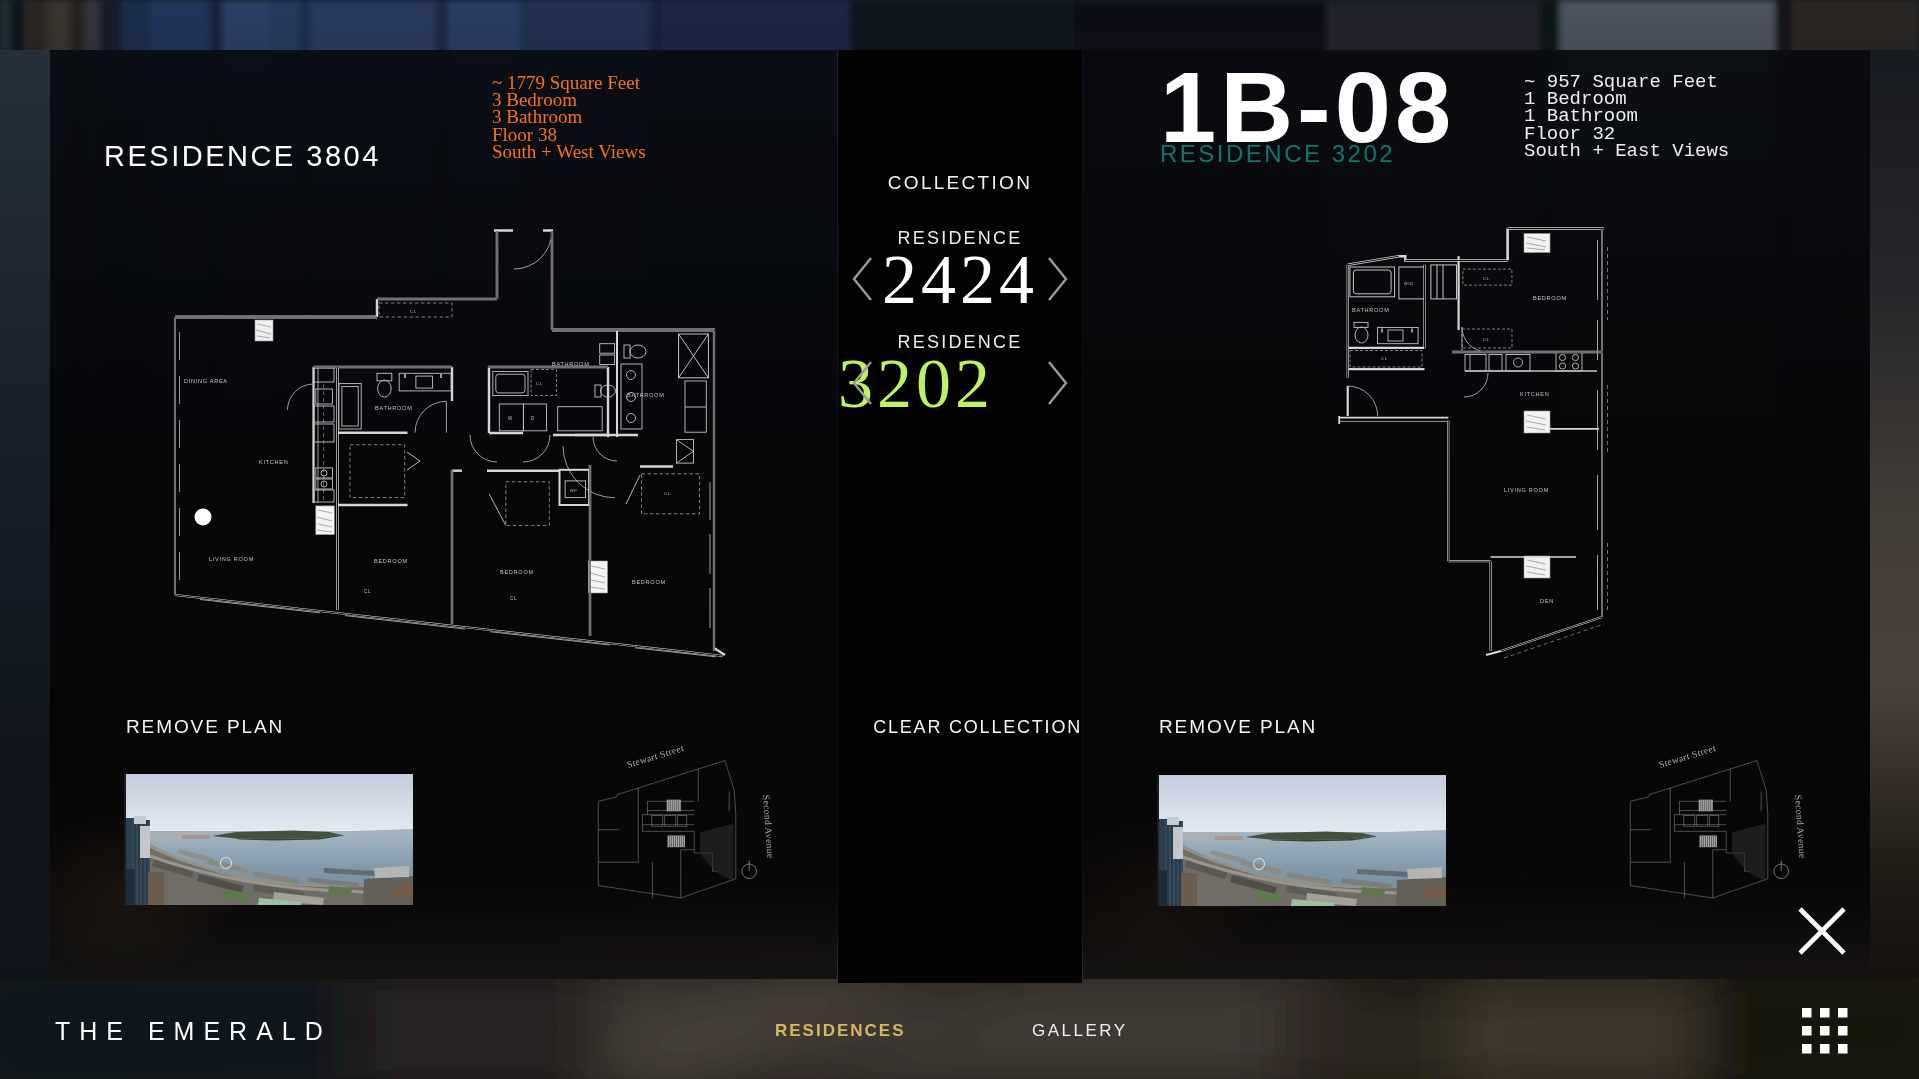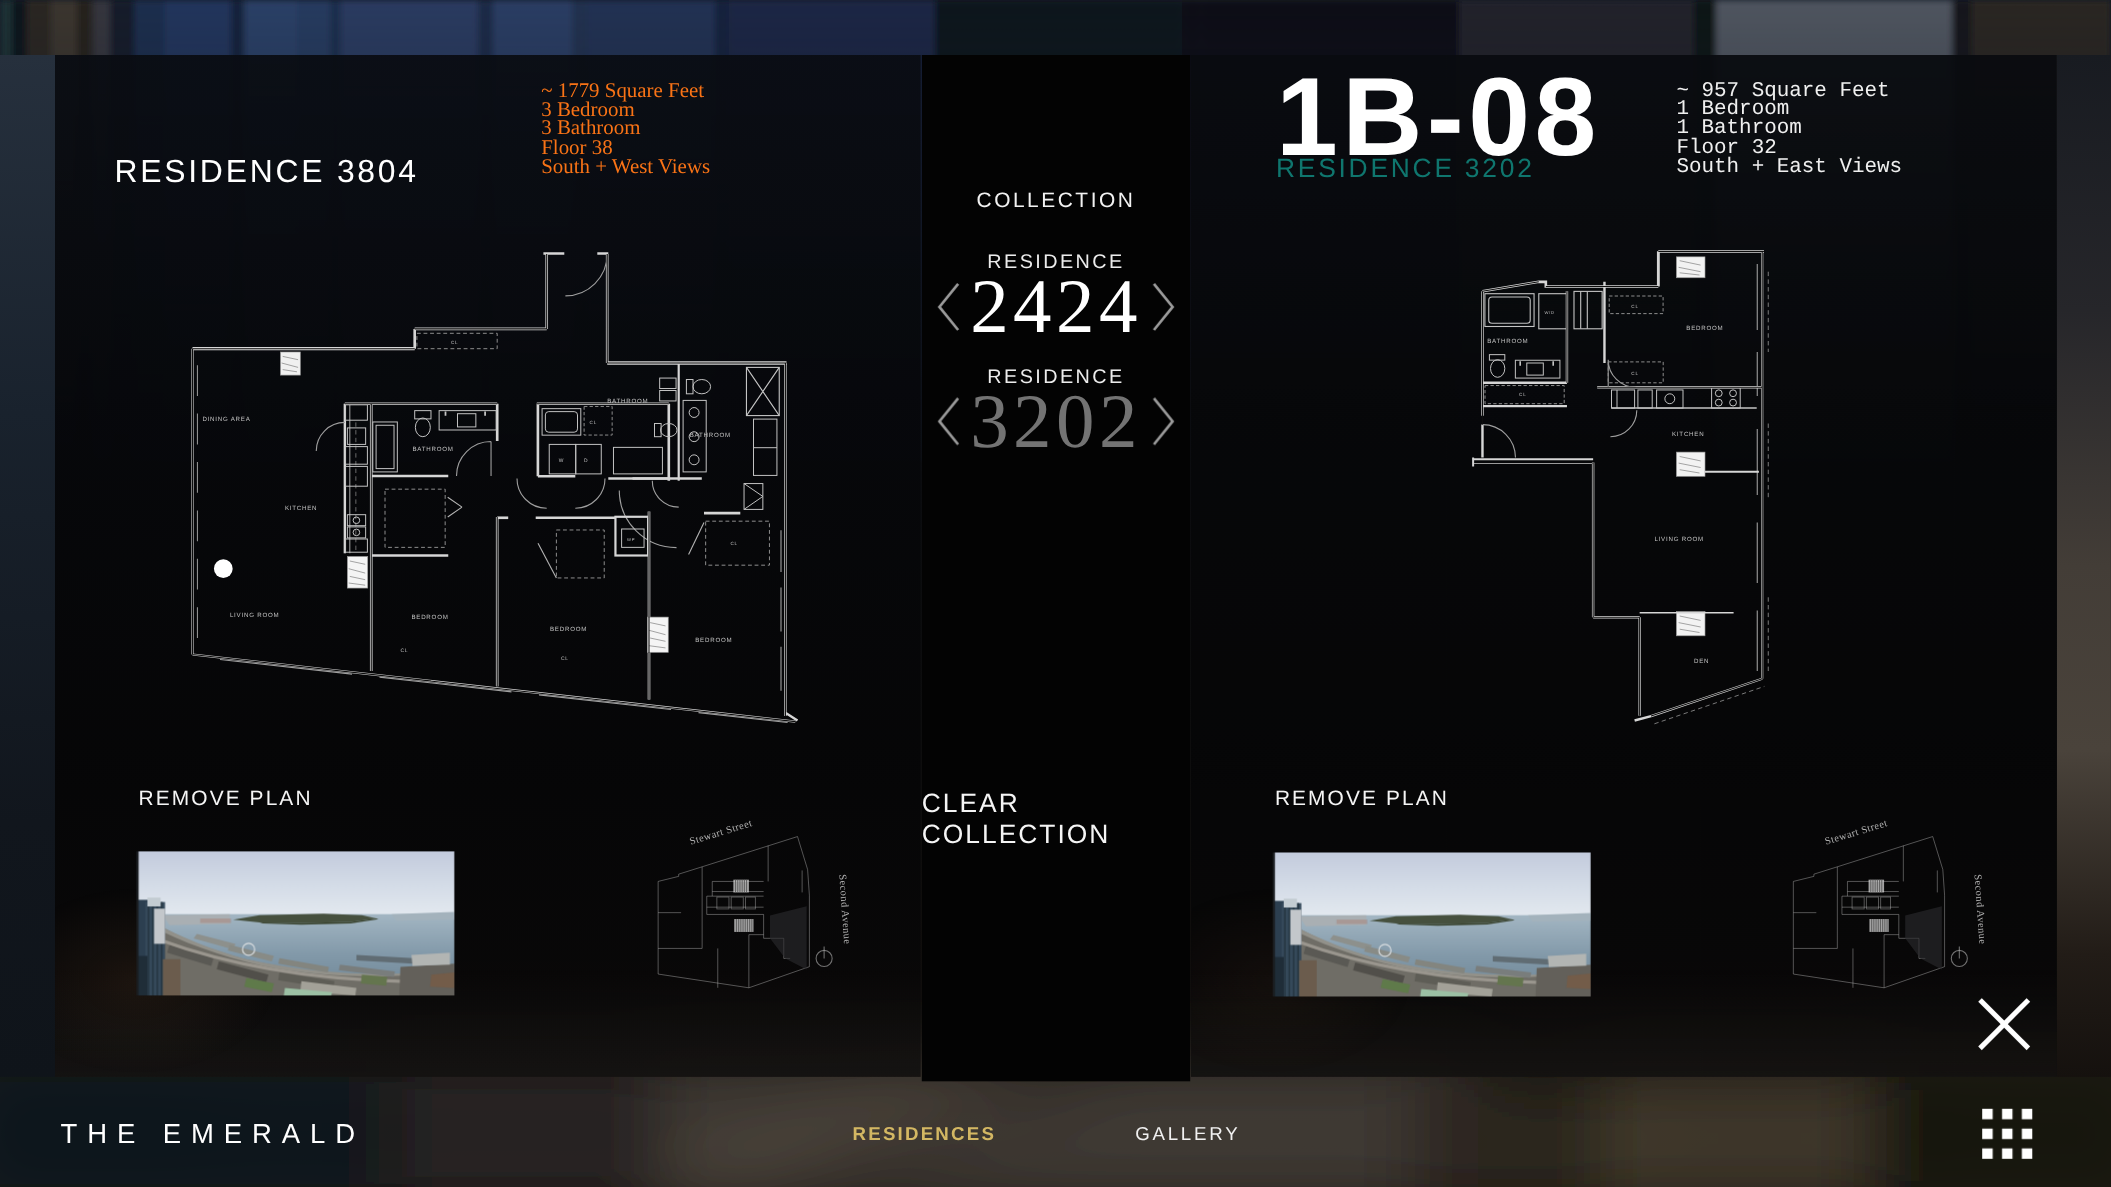--- a/index.html
+++ b/index.html
@@ -218,7 +218,7 @@
 
   <div class="abs" style="left:838px;top:332px;width:244px;text-align:center;color:#ececec;font-size:18px;letter-spacing:2.2px;">RESIDENCE</div>
 
-  <div class="abs" style="left:838px;top:349px;width:244px;text-align:center;color:#737373;font-family:'Liberation Serif',serif;font-size:70px;letter-spacing:4px;line-height:1;">3202</div>
+  <div class="abs" style="left:838px;top:349px;width:244px;color:#bef264;font-family:'Liberation Serif',serif;font-size:70px;letter-spacing:4px;line-height:1;">3202</div>
 
   <svg class="abs" style="left:838px;top:250px;" width="244" height="58" viewBox="0 0 244 58">
     <polyline points="33,8 16,29 33,50" fill="none" stroke="#9b9b9b" stroke-width="2.4"></polyline>

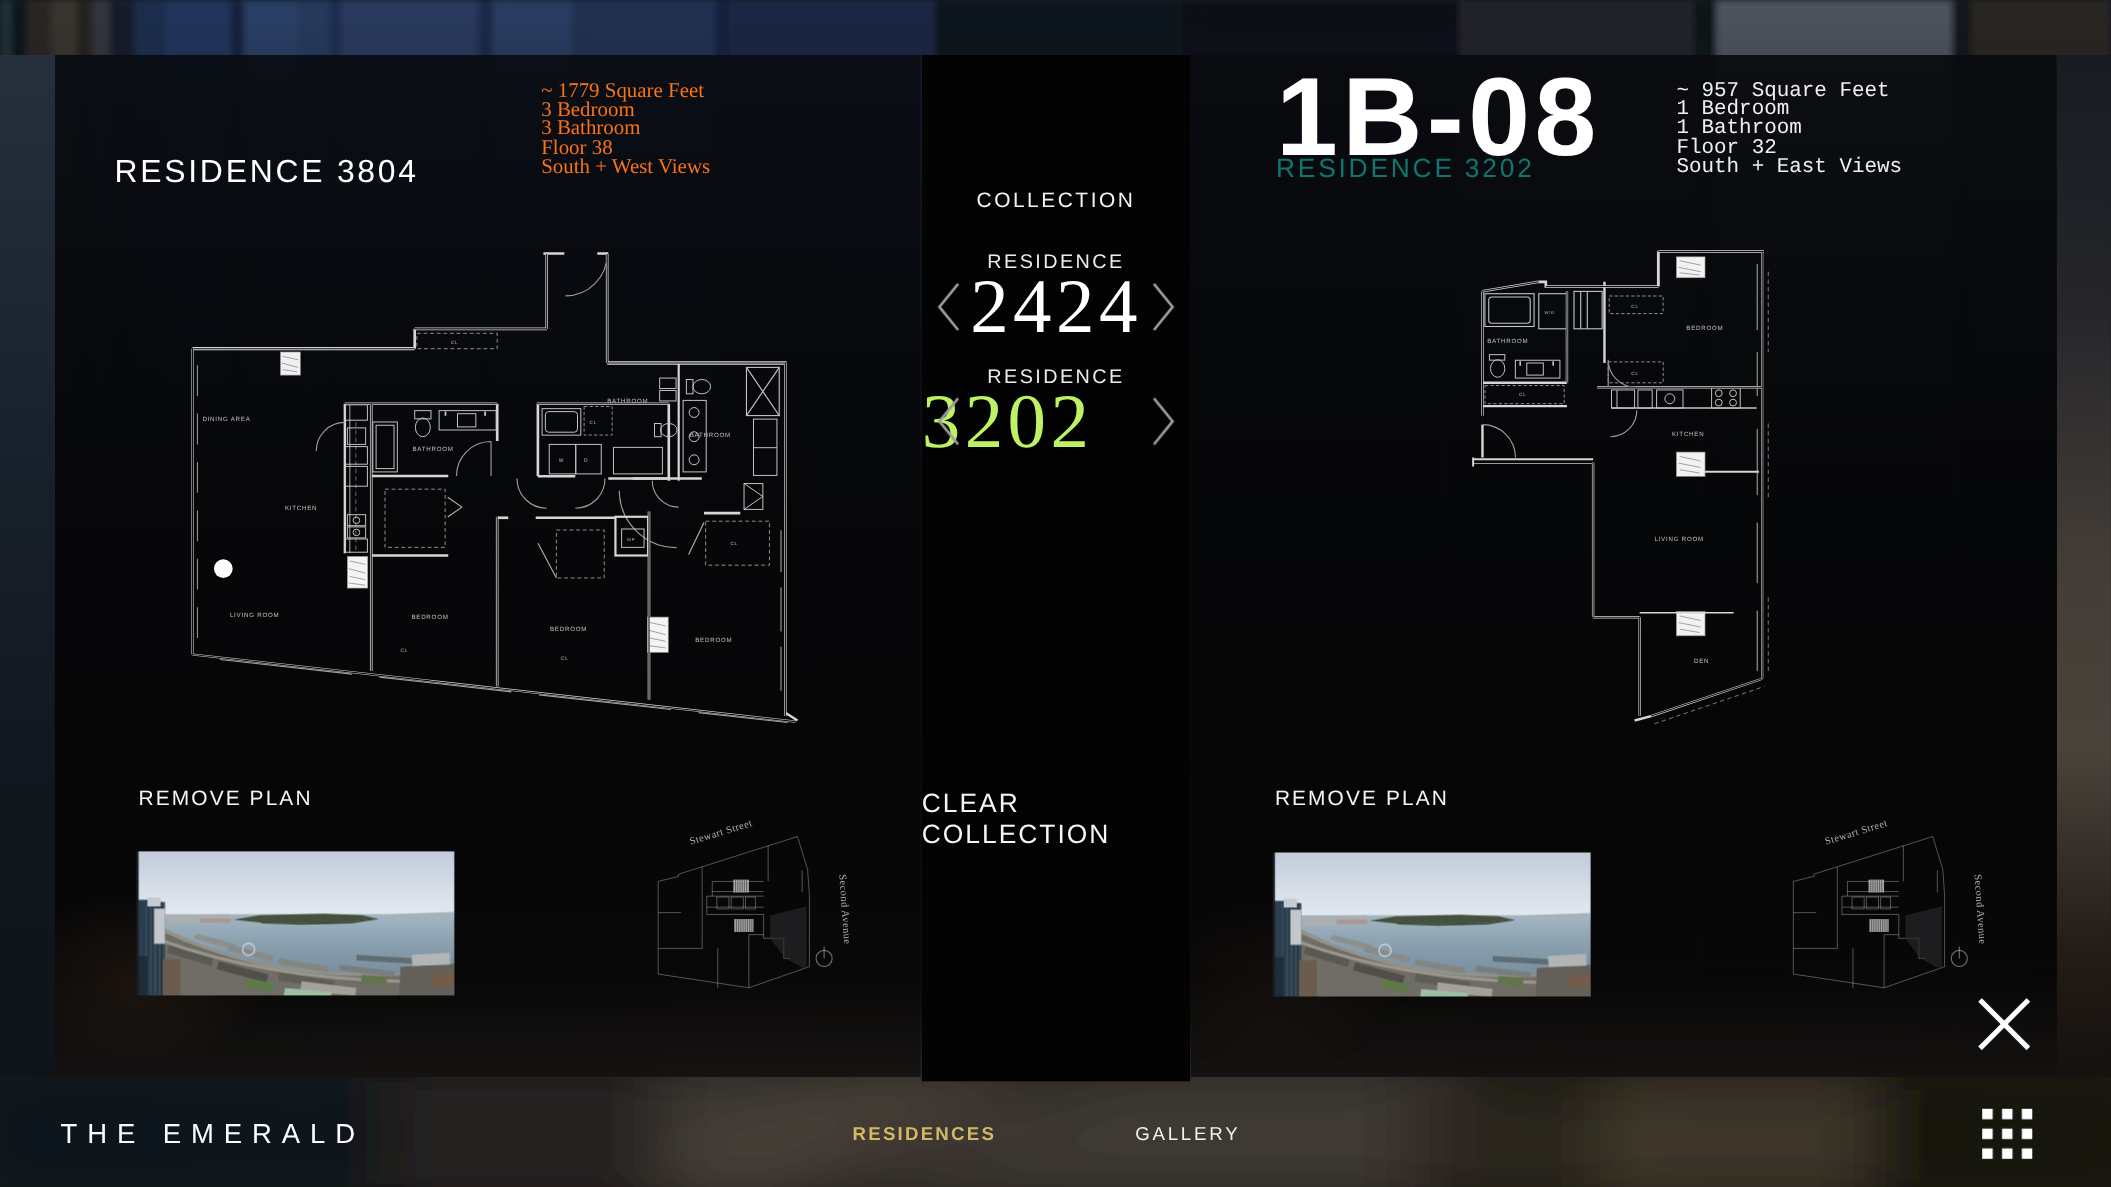--- a/index.html
+++ b/index.html
@@ -249,7 +249,7 @@
     </g>
   </svg>
 
-  <div class="abs" style="left:838px;top:717px;width:244px;text-align:left;color:#f5f5f5;font-size:24px;letter-spacing:1.8px;">CLEAR COLLECTION</div>
+  <div class="abs" style="left:838px;top:717px;width:244px;text-align:right;color:#f5f5f5;font-size:18px;letter-spacing:1.8px;">CLEAR COLLECTION</div>
 
   <div class="abs" style="left:126px;top:716px;color:#f5f5f5;font-size:19px;letter-spacing:1.9px;">REMOVE PLAN</div>
 

